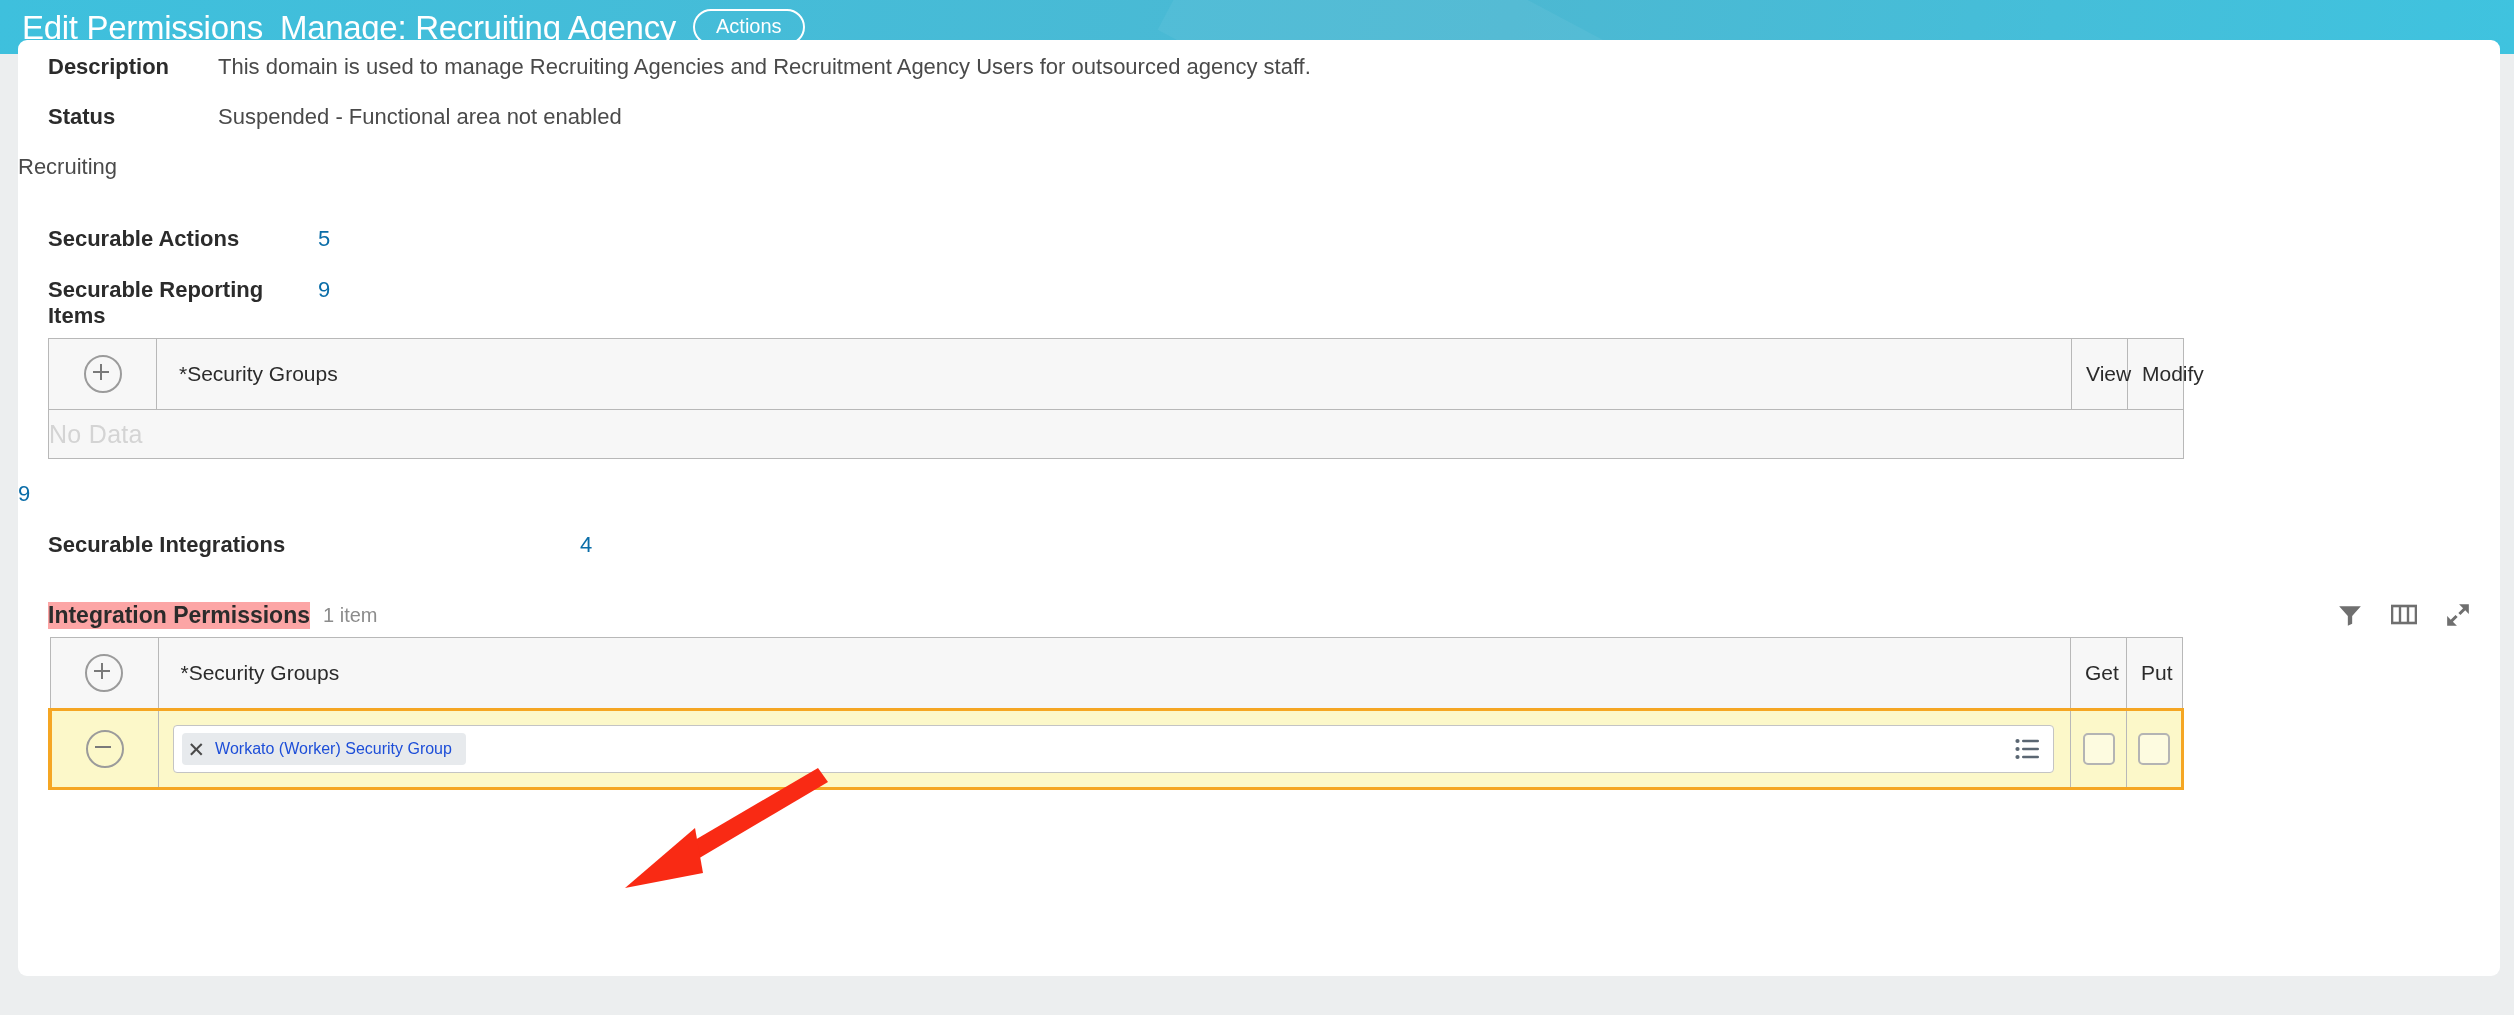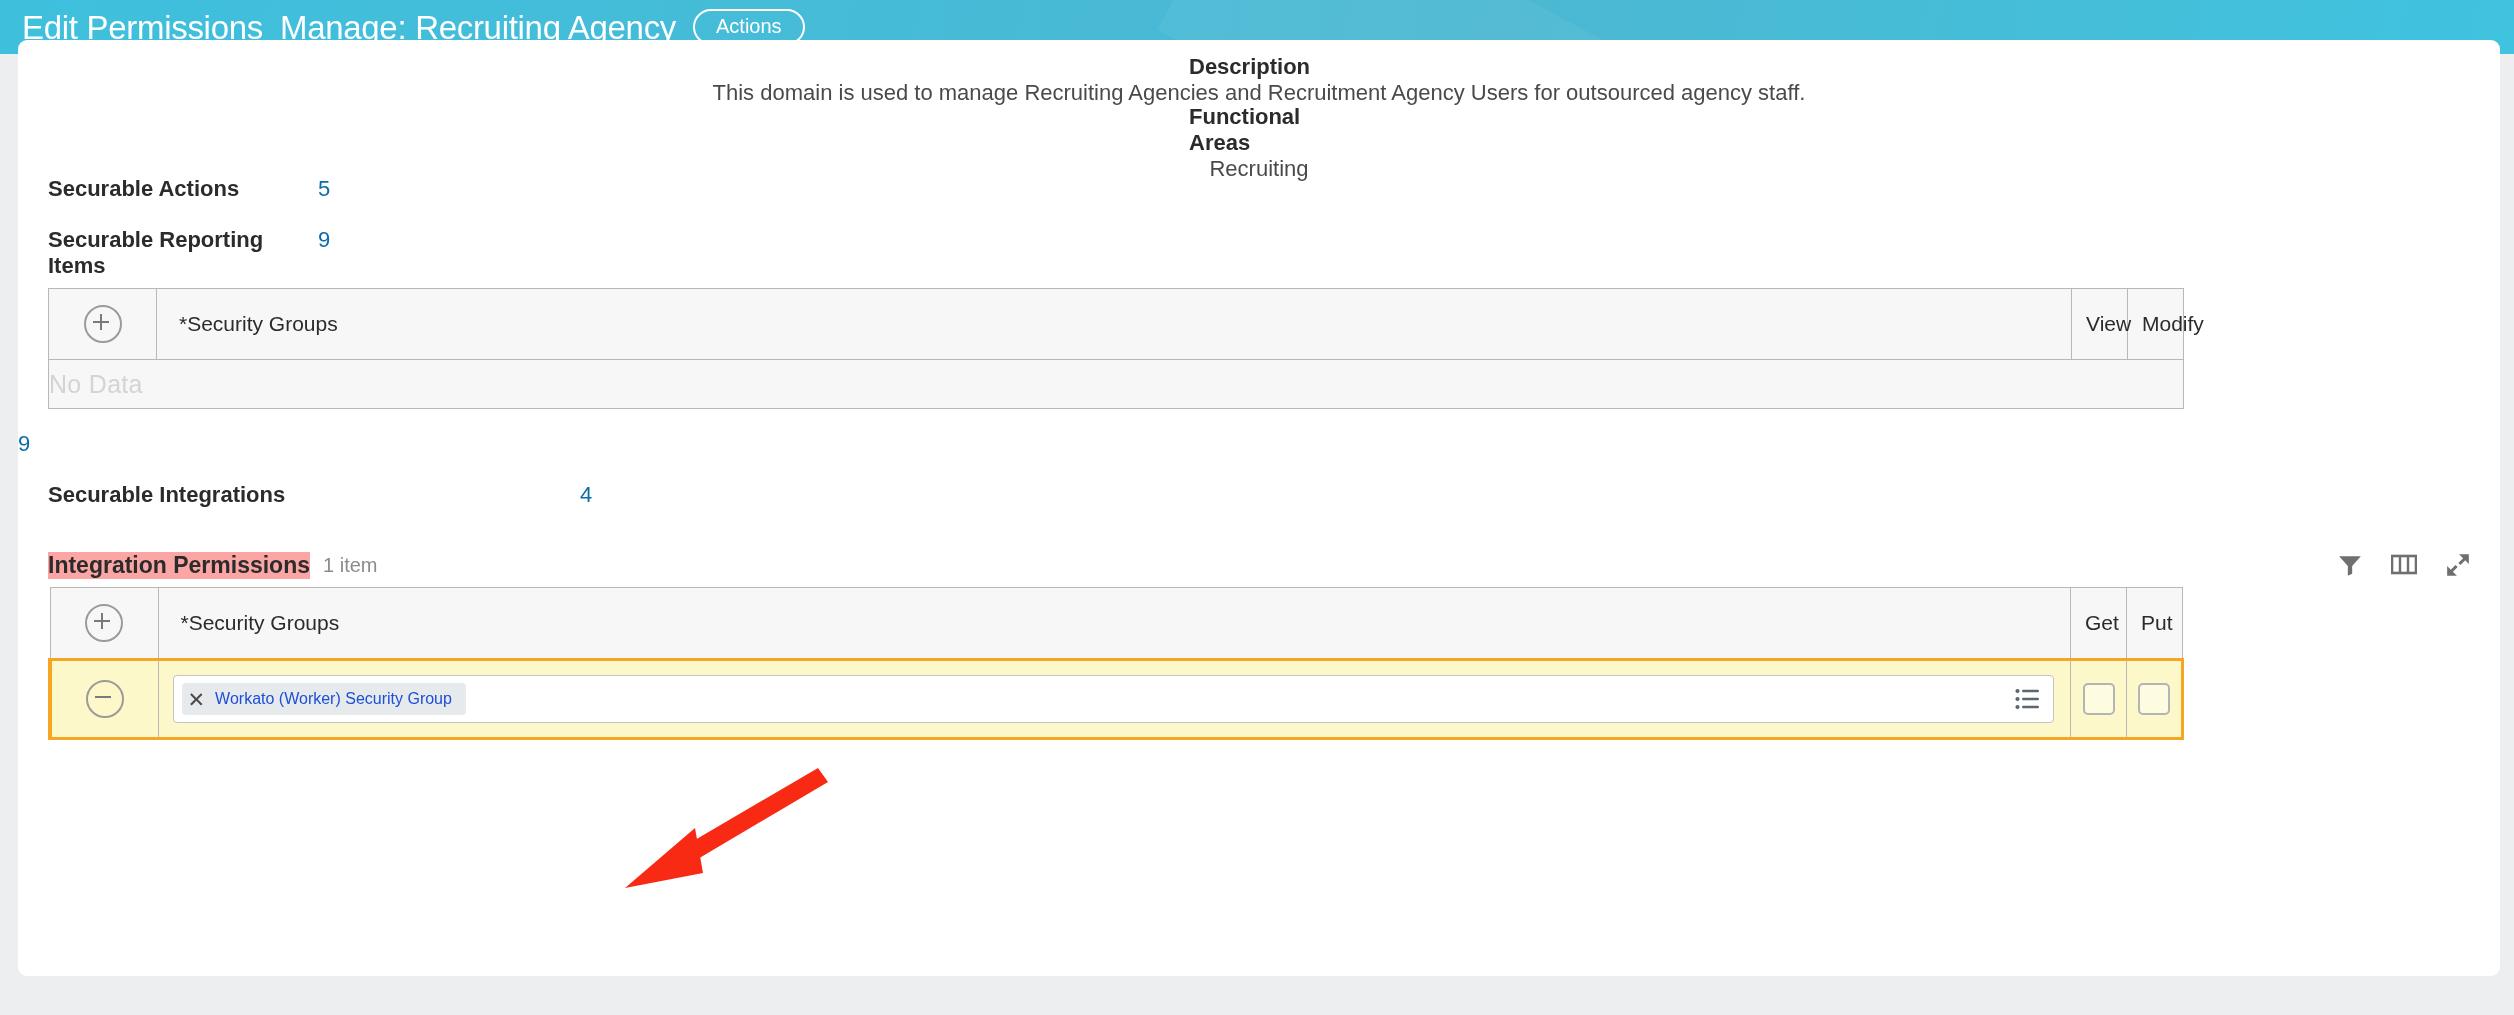--- a/index.html
+++ b/index.html
@@ -91,9 +91,8 @@
   
   .field-row {
     display: flex;
-    align-items: center;
+    align-items: flex-start;
     height: 50px;
-    flex-direction: column;
   }
   .field-label {
     width: 200px;

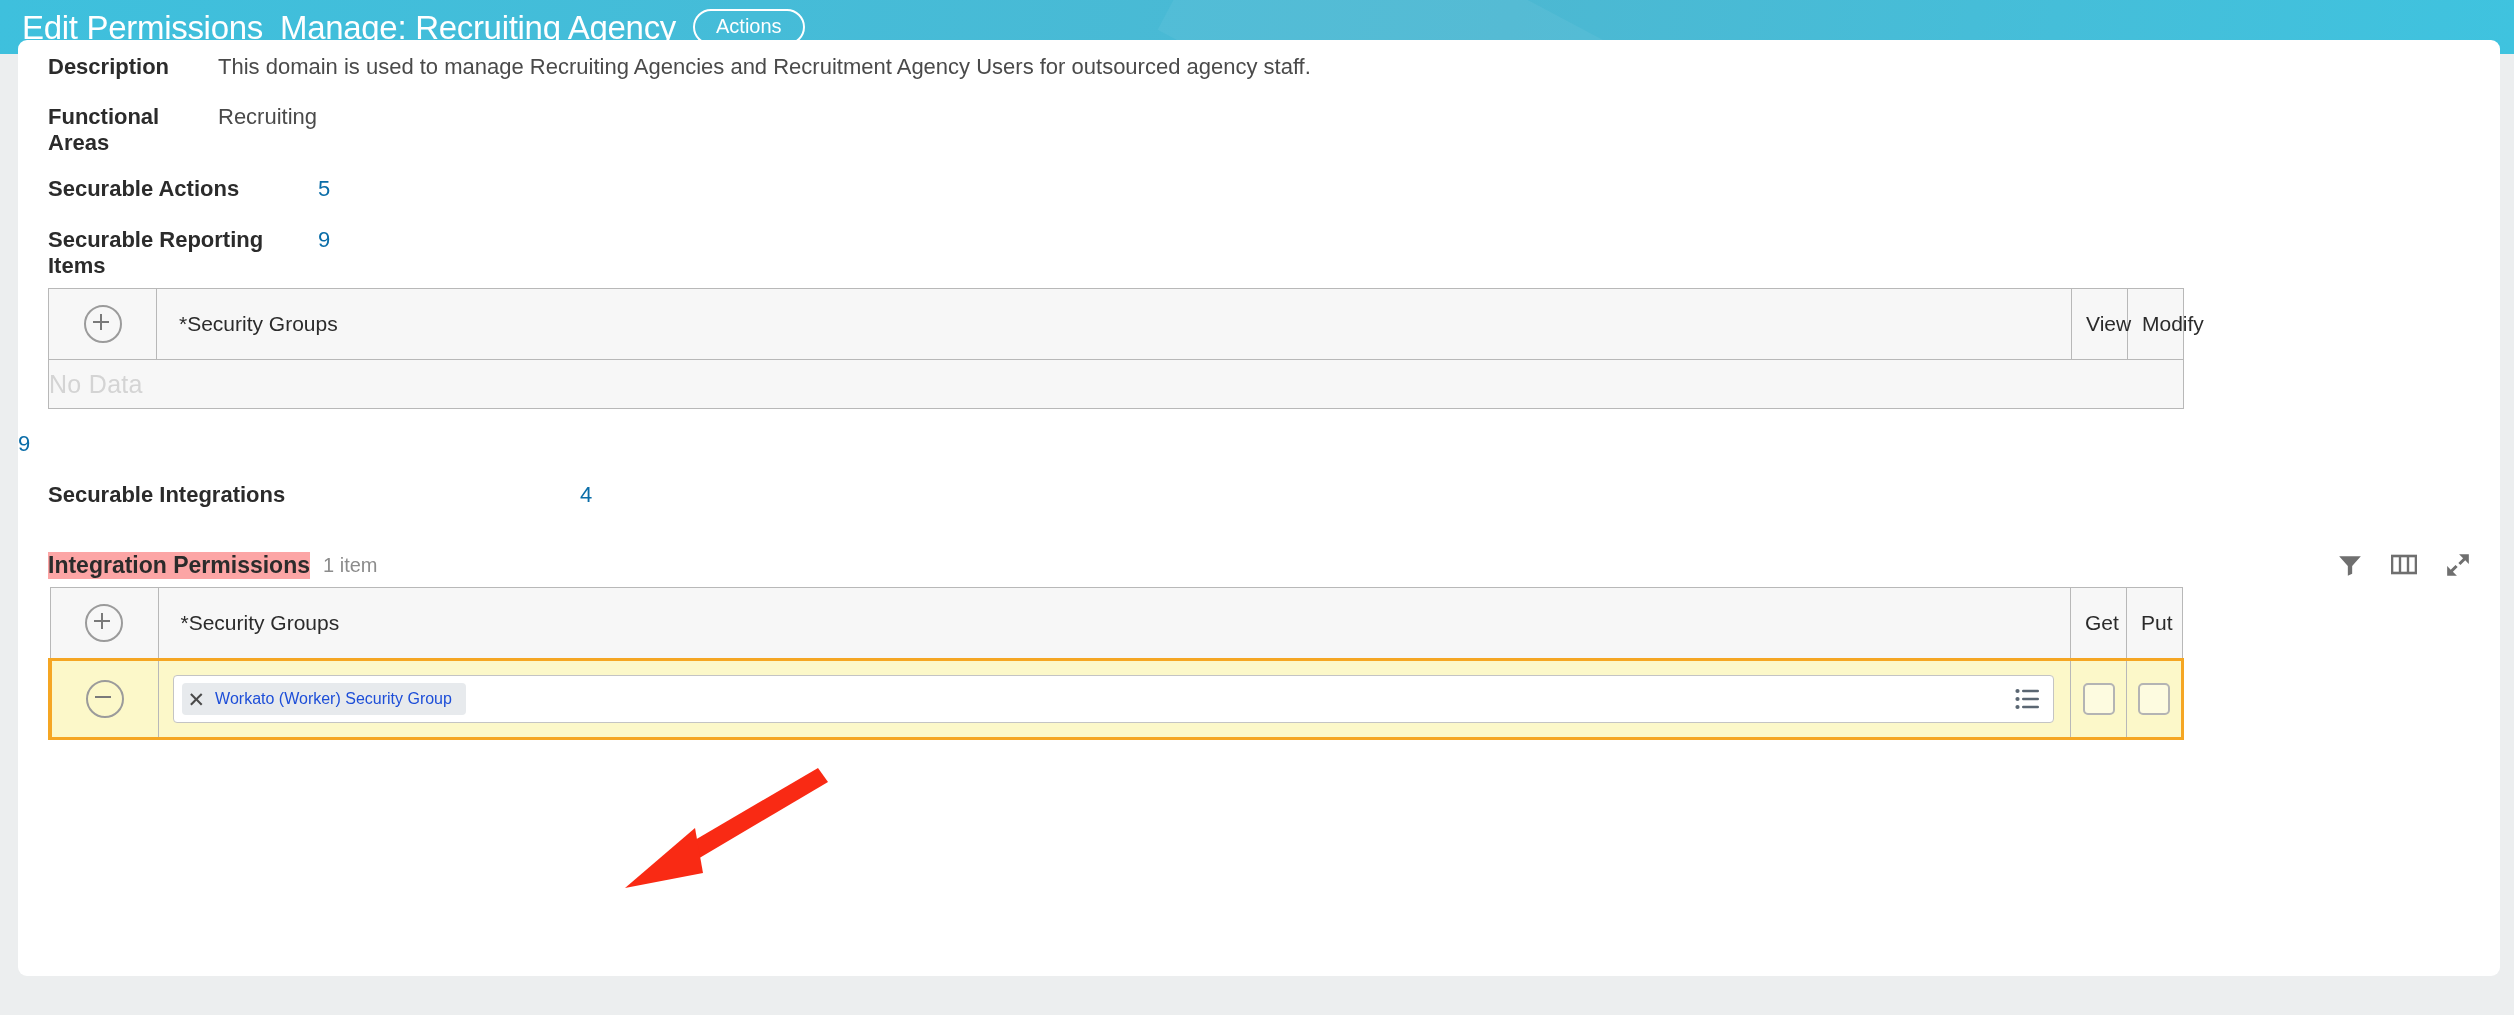--- a/index.html
+++ b/index.html
@@ -356,6 +356,10 @@
     <div class="field-row">
       <div class="field-label">Description</div>
       <div class="field-value">This domain is used to manage Recruiting Agencies and Recruitment Agency Users for outsourced agency staff.</div>
+    </div>
+    <div class="field-row">
+      <div class="field-label">Status</div>
+      <div class="field-value">Suspended - Functional area not enabled</div>
     </div>
     <div class="field-row">
       <div class="field-label">Functional Areas</div>

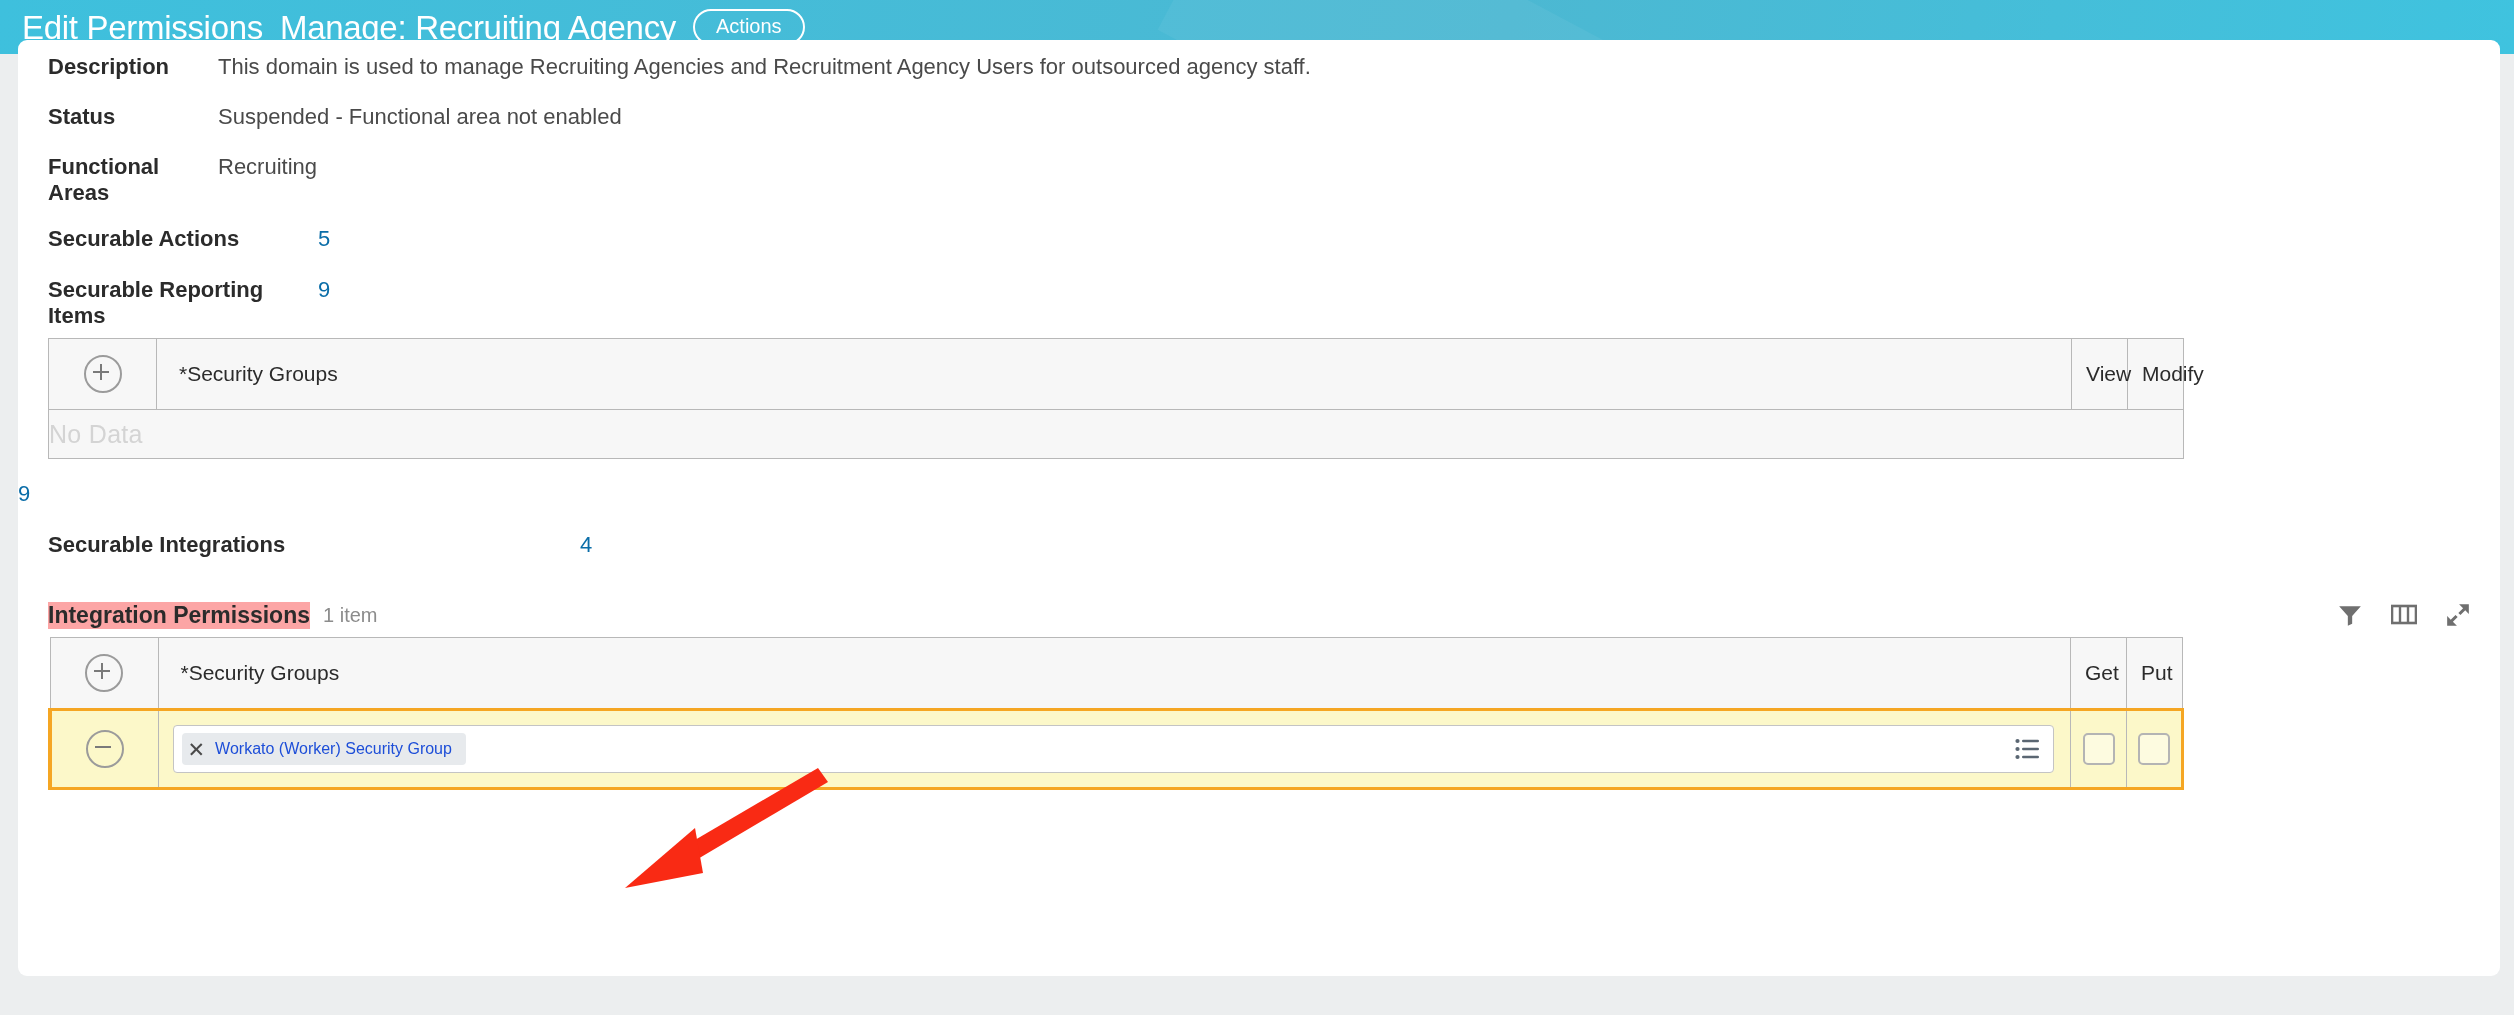--- a/index.html
+++ b/index.html
@@ -362,7 +362,6 @@
       <div class="field-value">Suspended - Functional area not enabled</div>
     </div>
     <div class="field-row">
-      <div class="field-label">Functional Areas</div>
       <div class="field-value">Recruiting</div>
     </div>
 

